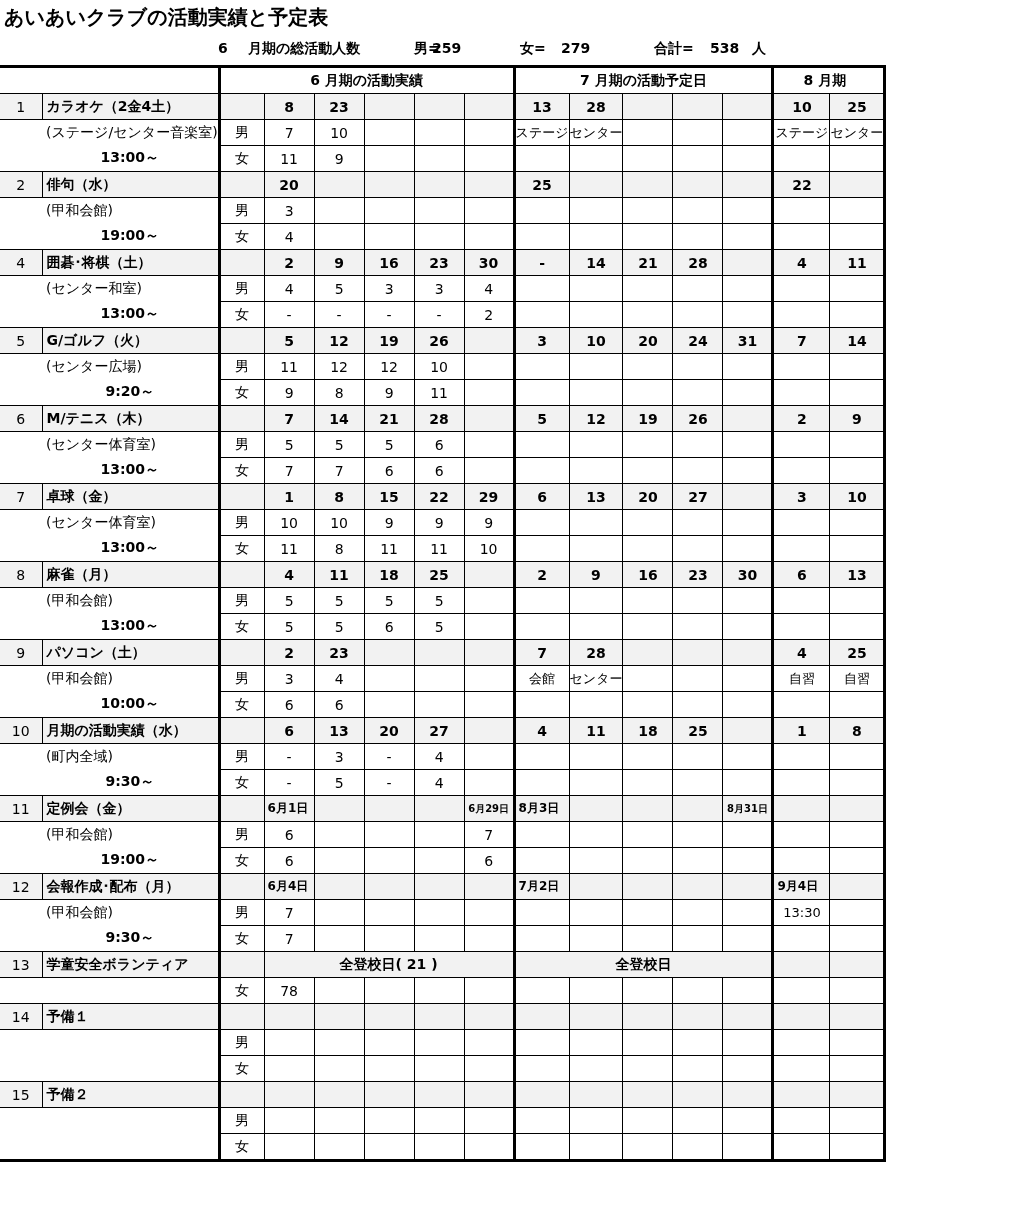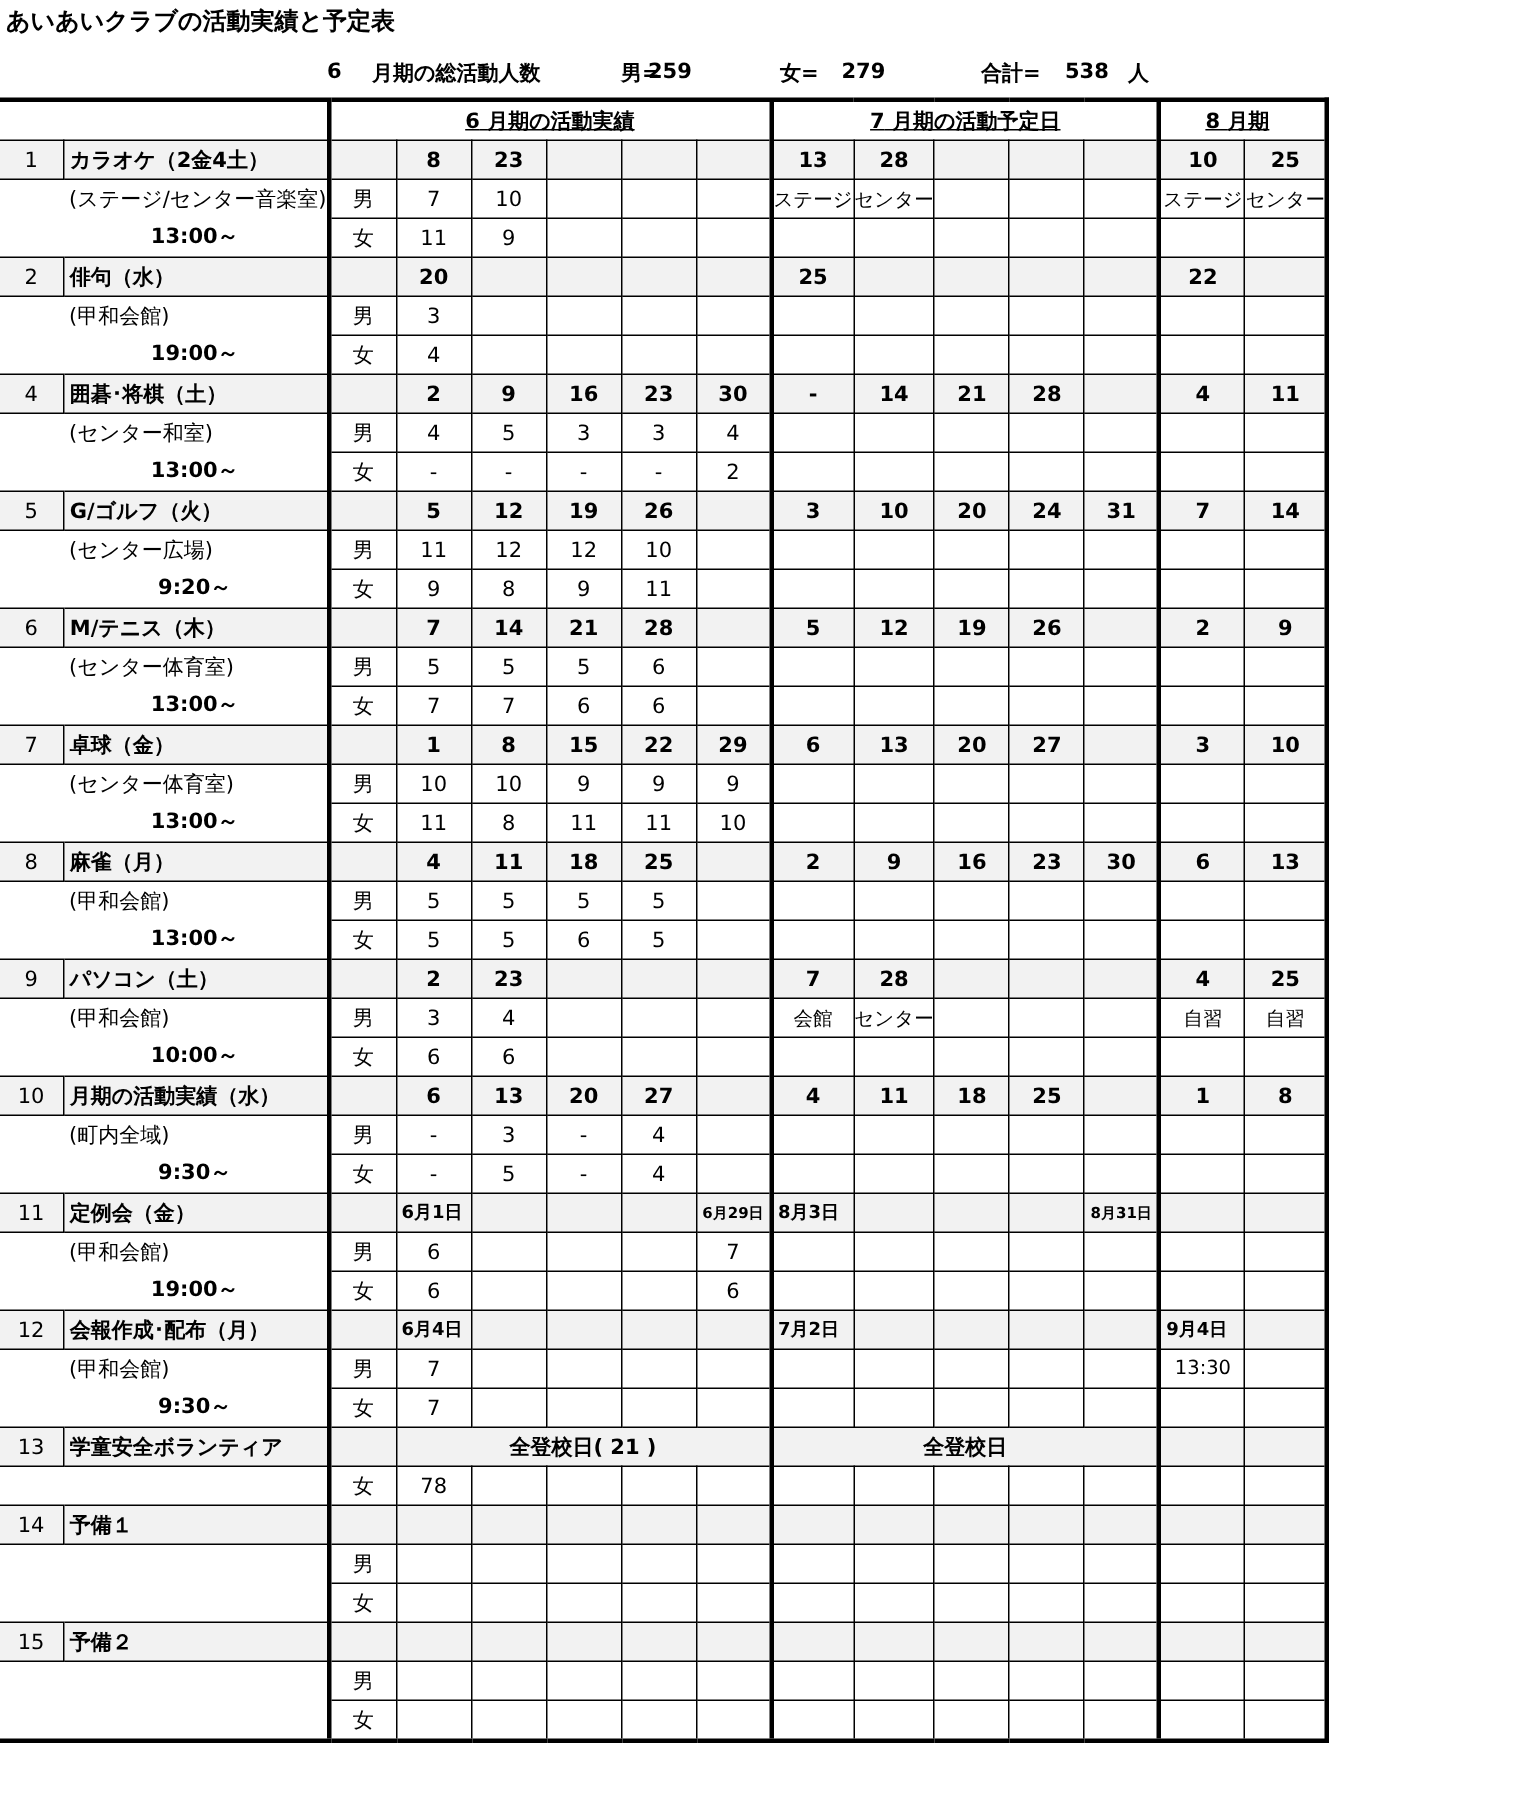--- a/index.html
+++ b/index.html
@@ -4,7 +4,7 @@
 <style>
   html,body{margin:0;padding:0;background:#fff;}
   body{width:1025px;height:1210px;position:relative;overflow:hidden;font-family:"DejaVu Sans","Liberation Sans",sans-serif;color:#000;}
-  .title{position:absolute;left:4px;top:4px;font-size:16px;font-weight:bold;letter-spacing:0px;}
+  .title{position:absolute;left:4px;top:4px;font-size:20px;font-weight:bold;letter-spacing:0px;}
   .summary{position:absolute;top:40px;font-size:14px;font-weight:bold;}
   table.sheet{position:absolute;left:0;top:65px;border-collapse:collapse;table-layout:fixed;}
   table.sheet td{border:1px solid #000;height:25px;padding:0;font-size:14px;text-align:center;vertical-align:middle;white-space:nowrap;overflow:hidden;}

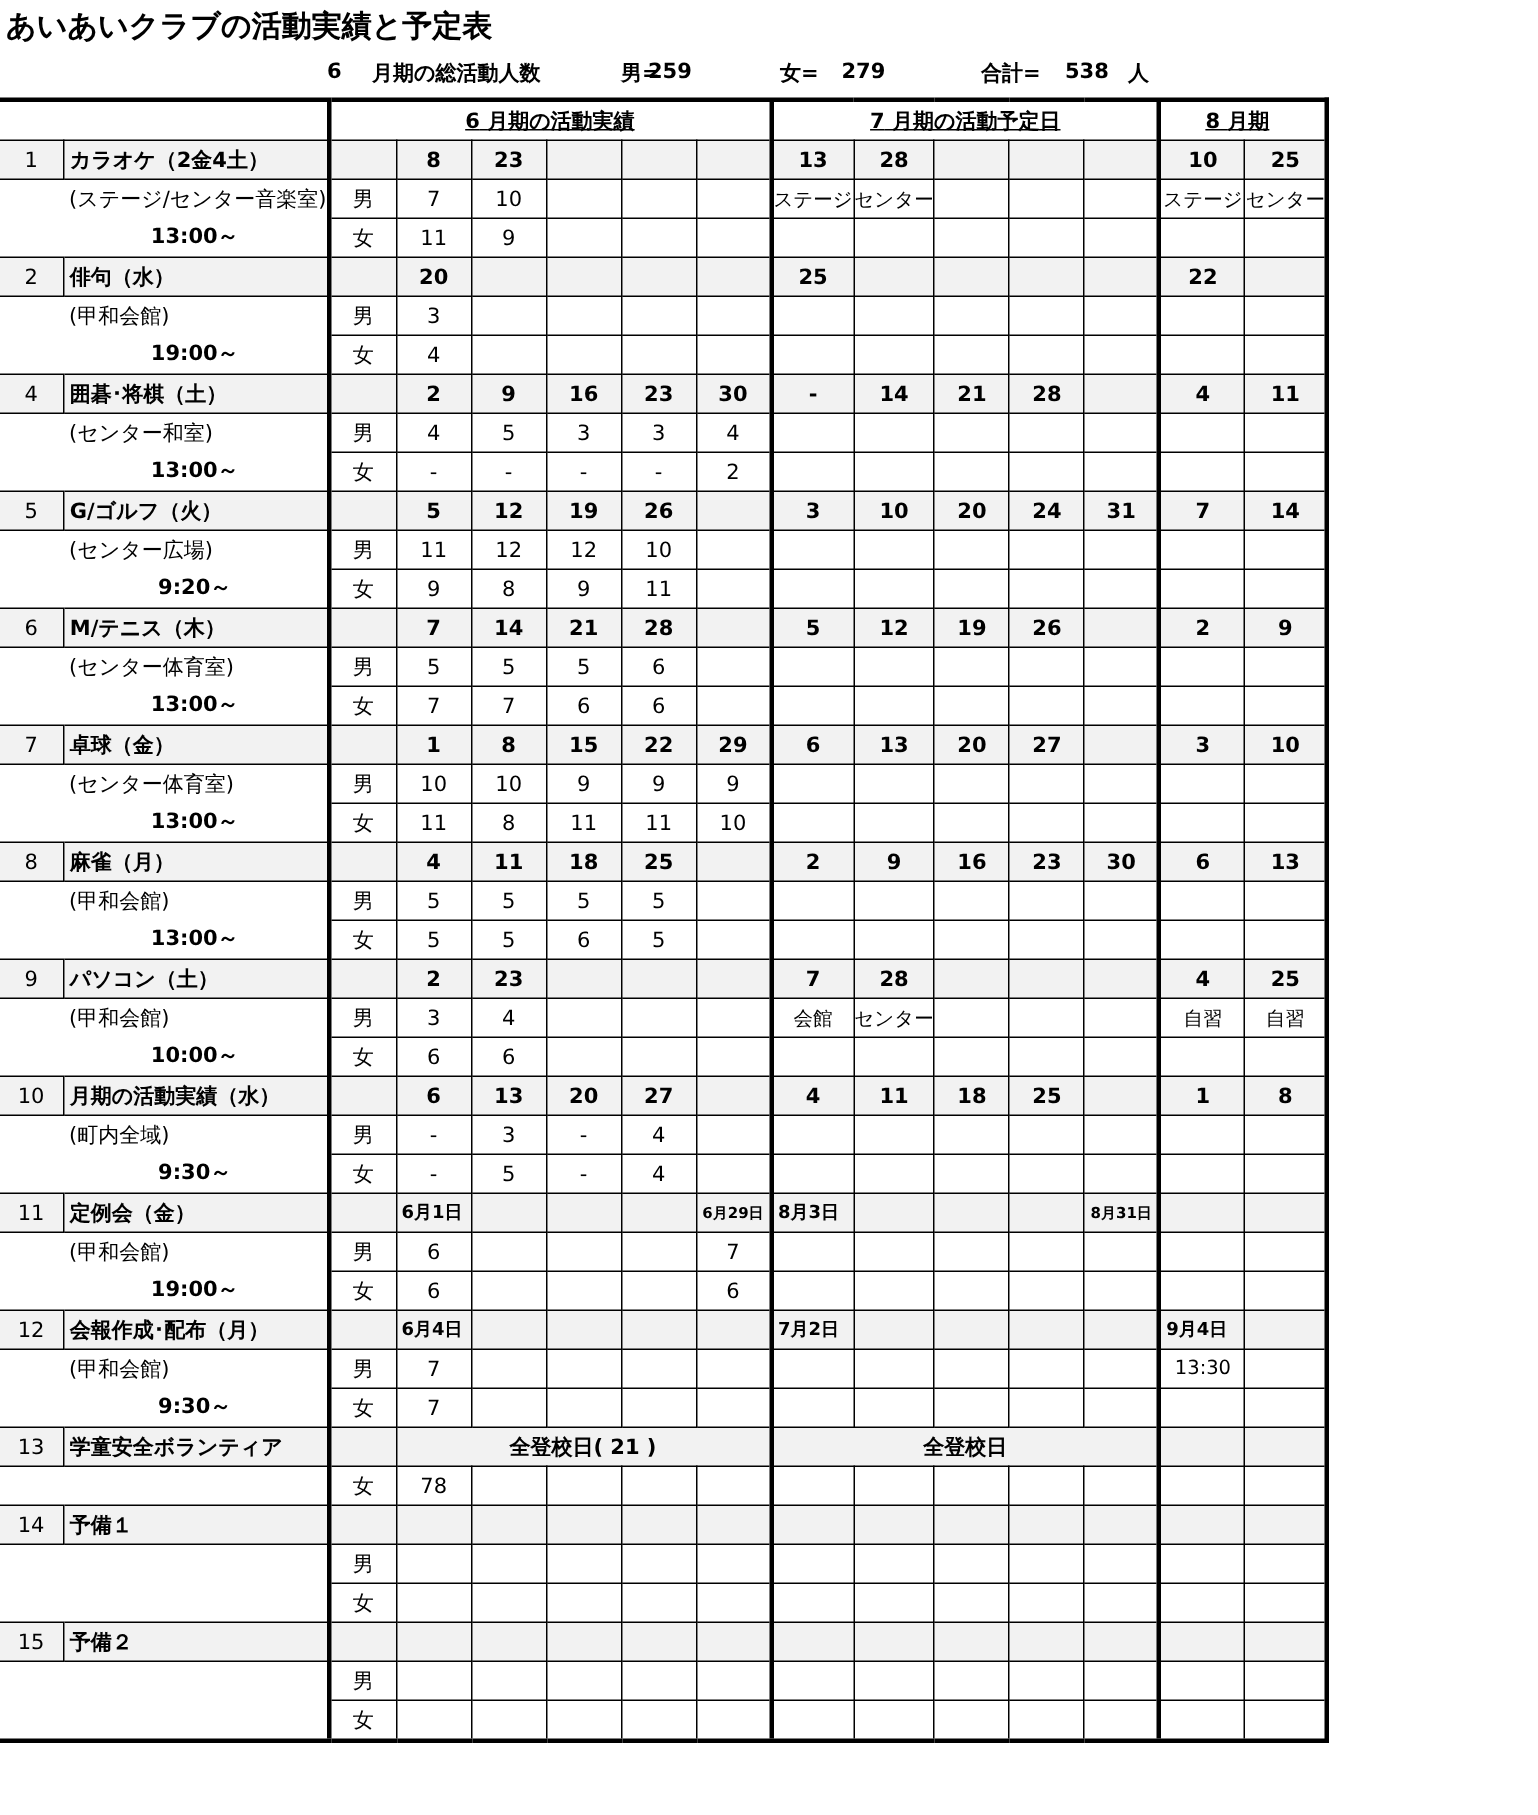--- a/index.html
+++ b/index.html
@@ -20,7 +20,7 @@
   td.note{font-size:13px !important;}
   .thickL{border-left:3px solid #000 !important;}
   .thickR{border-right:3px solid #000 !important;}
-  .thickT{border-top:3px solid #000 !important;text-decoration:underline;}
+  .thickT{border-top:3px solid #000 !important;}
   .thickB{border-bottom:3px solid #000 !important;}
   td.hdr1{font-weight:bold;font-size:15px;}
   td.hdr1r{font-weight:bold;font-size:15px;text-align:right;padding-right:8px !important;}

